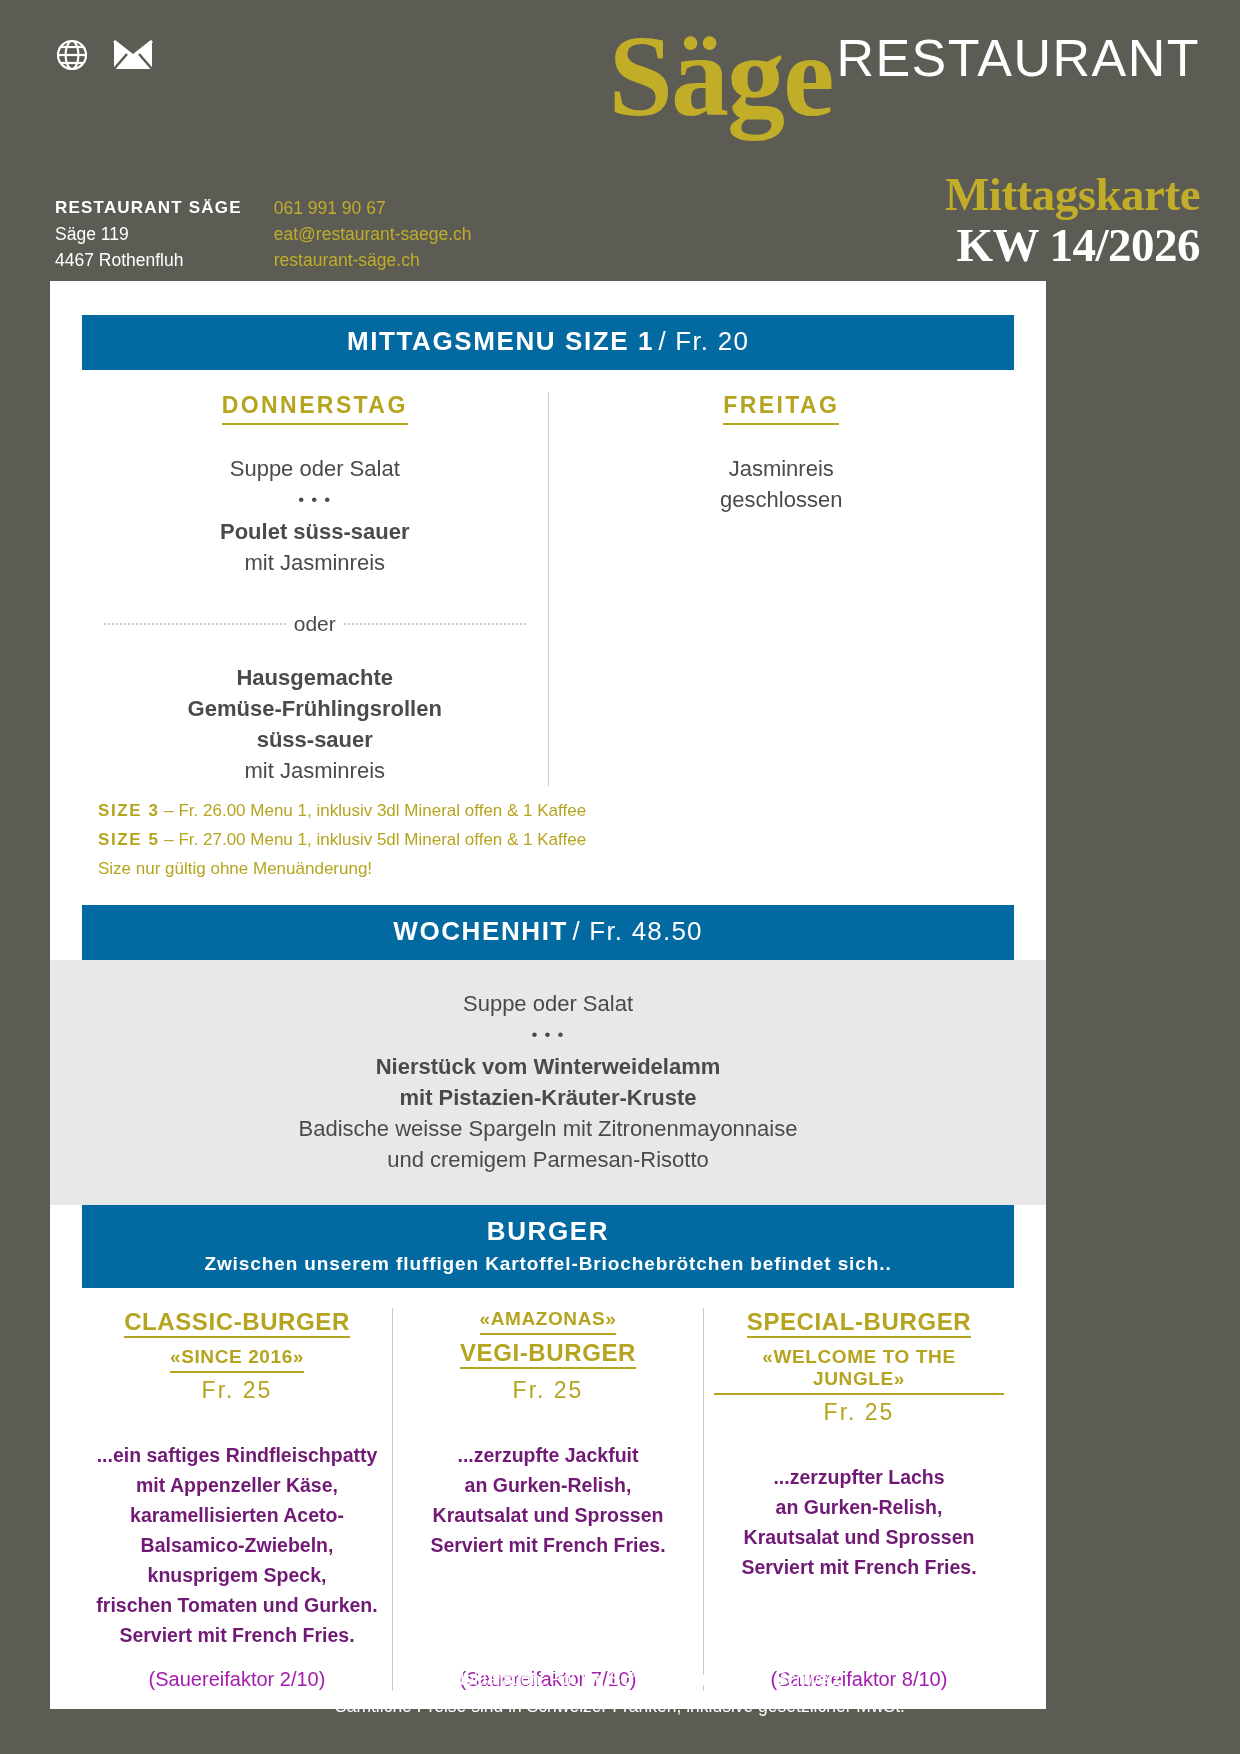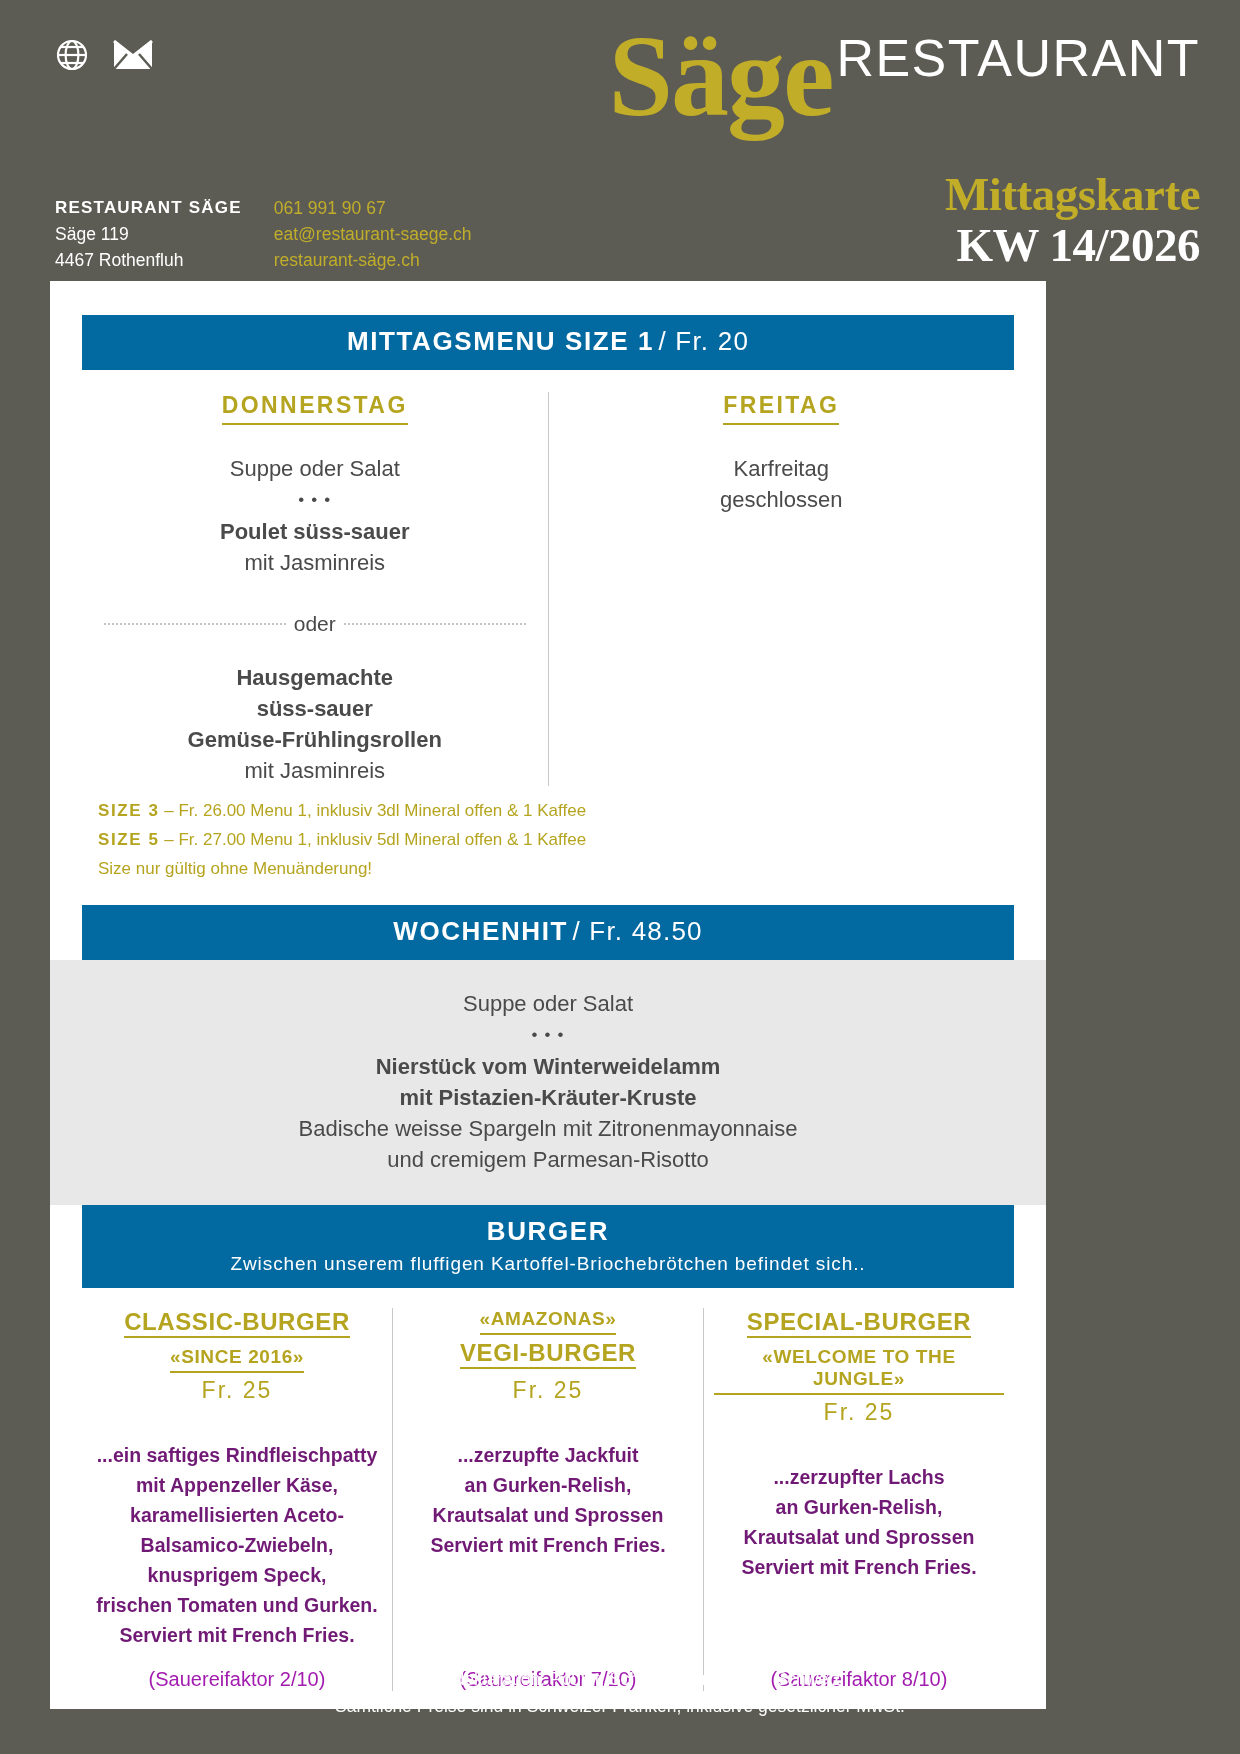--- a/index.html
+++ b/index.html
@@ -378,7 +378,7 @@
 
       <div class="day-col">
         <div class="day-title">FREITAG</div>
-        <div class="line-reg">Karfreitag</div>
+        <div class="line-reg">Jasminreis</div>
         <div class="line-reg">geschlossen</div>
       </div>
     </div>

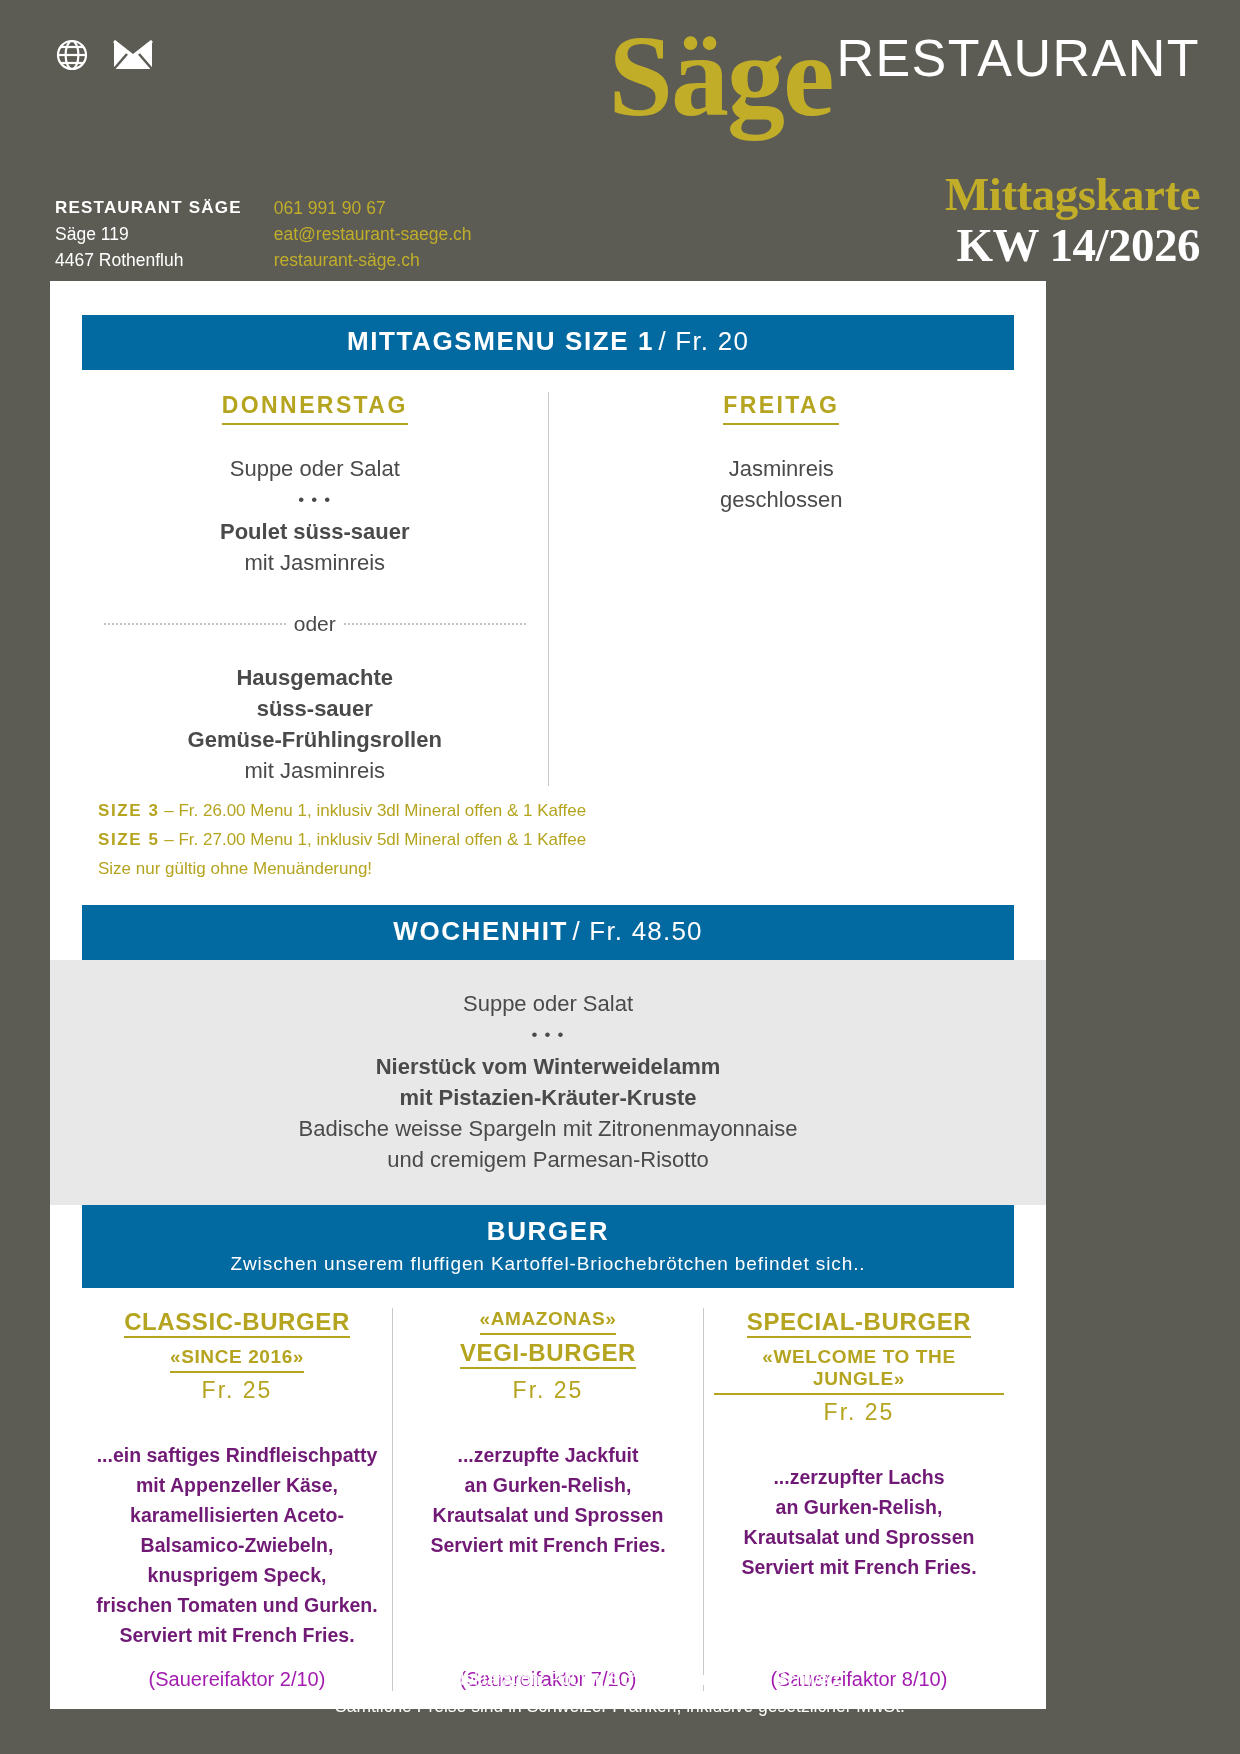--- a/index.html
+++ b/index.html
@@ -371,8 +371,8 @@
         </div>
 
         <div class="line-bold">Hausgemachte</div>
+        <div class="line-bold">Gemüse-Frühlingsrollen</div>
         <div class="line-bold">süss-sauer</div>
-        <div class="line-bold">Gemüse-Frühlingsrollen</div>
         <div class="line-reg">mit Jasminreis</div>
       </div>
 

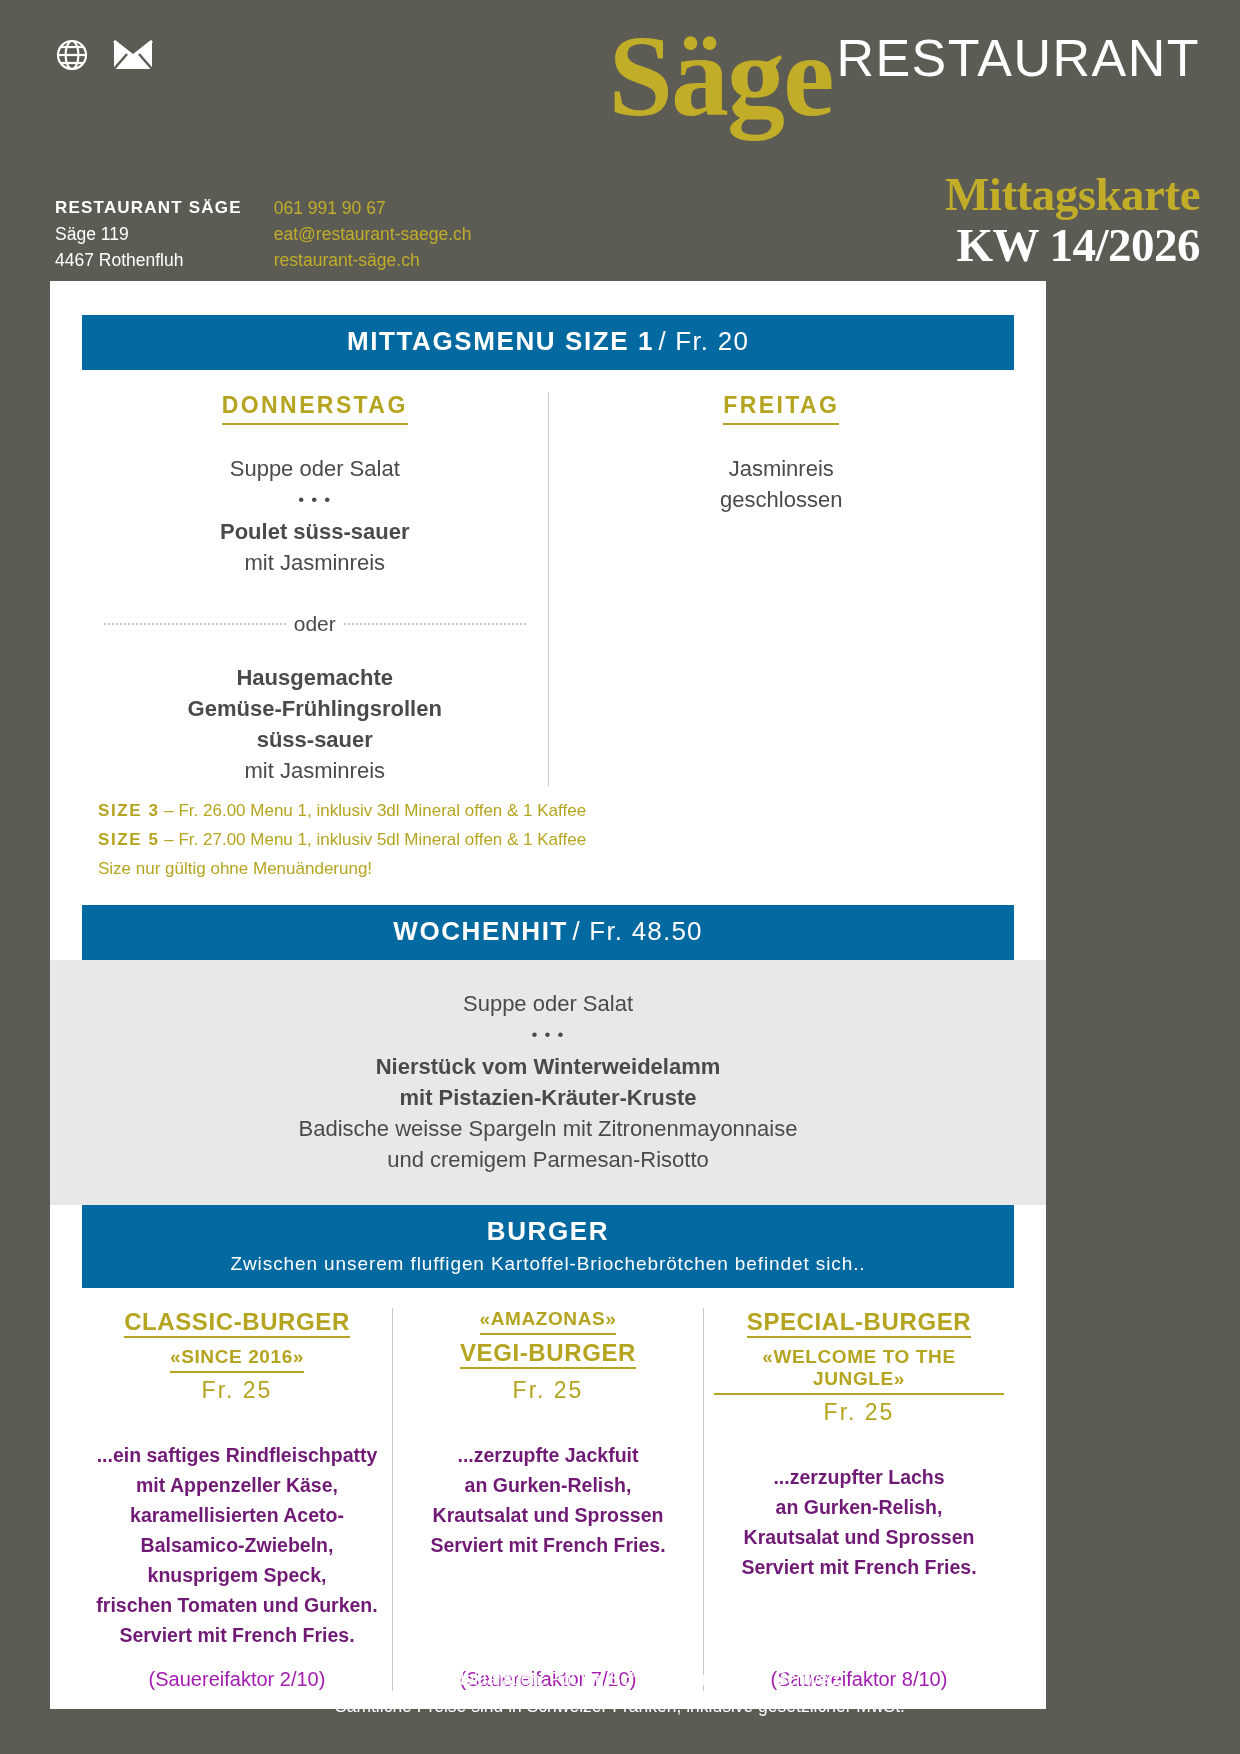--- a/index.html
+++ b/index.html
@@ -133,7 +133,7 @@
   }
   .band-sub {
     display: block;
-    font-weight: normal;
+    font-weight: bold;
     font-size: 19px;
     letter-spacing: 0.9px;
     margin-top: 6px;

